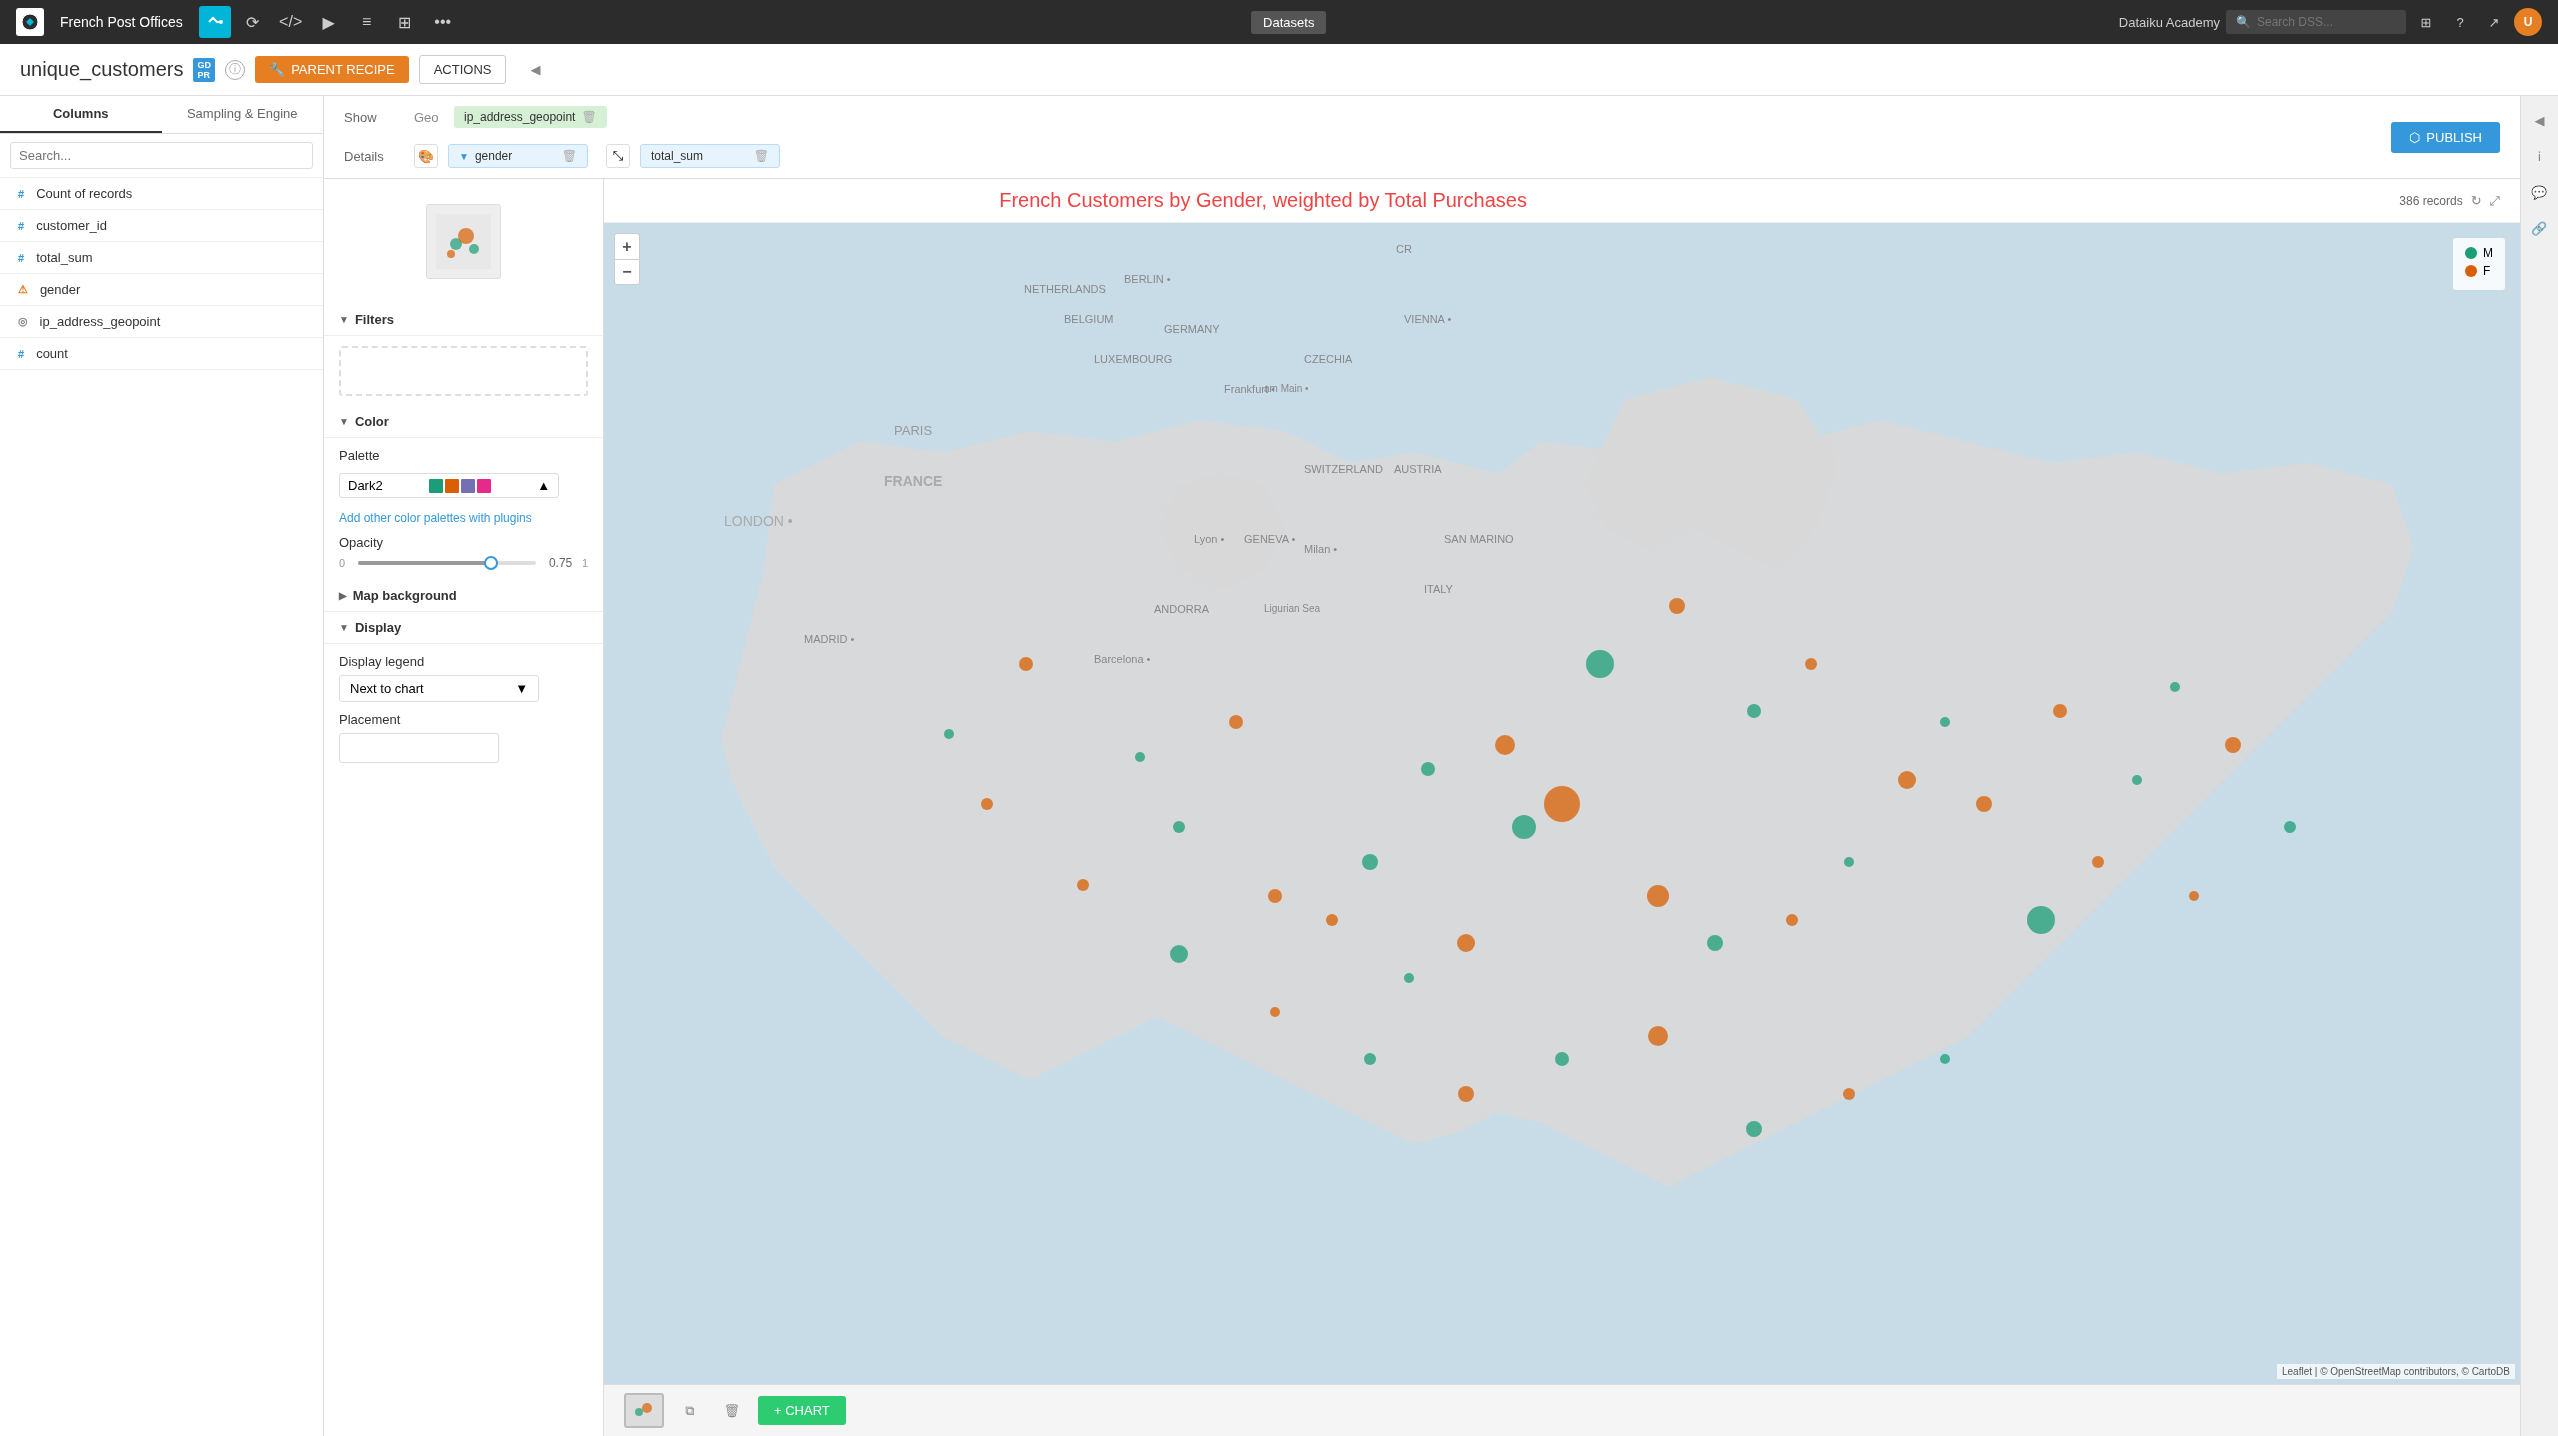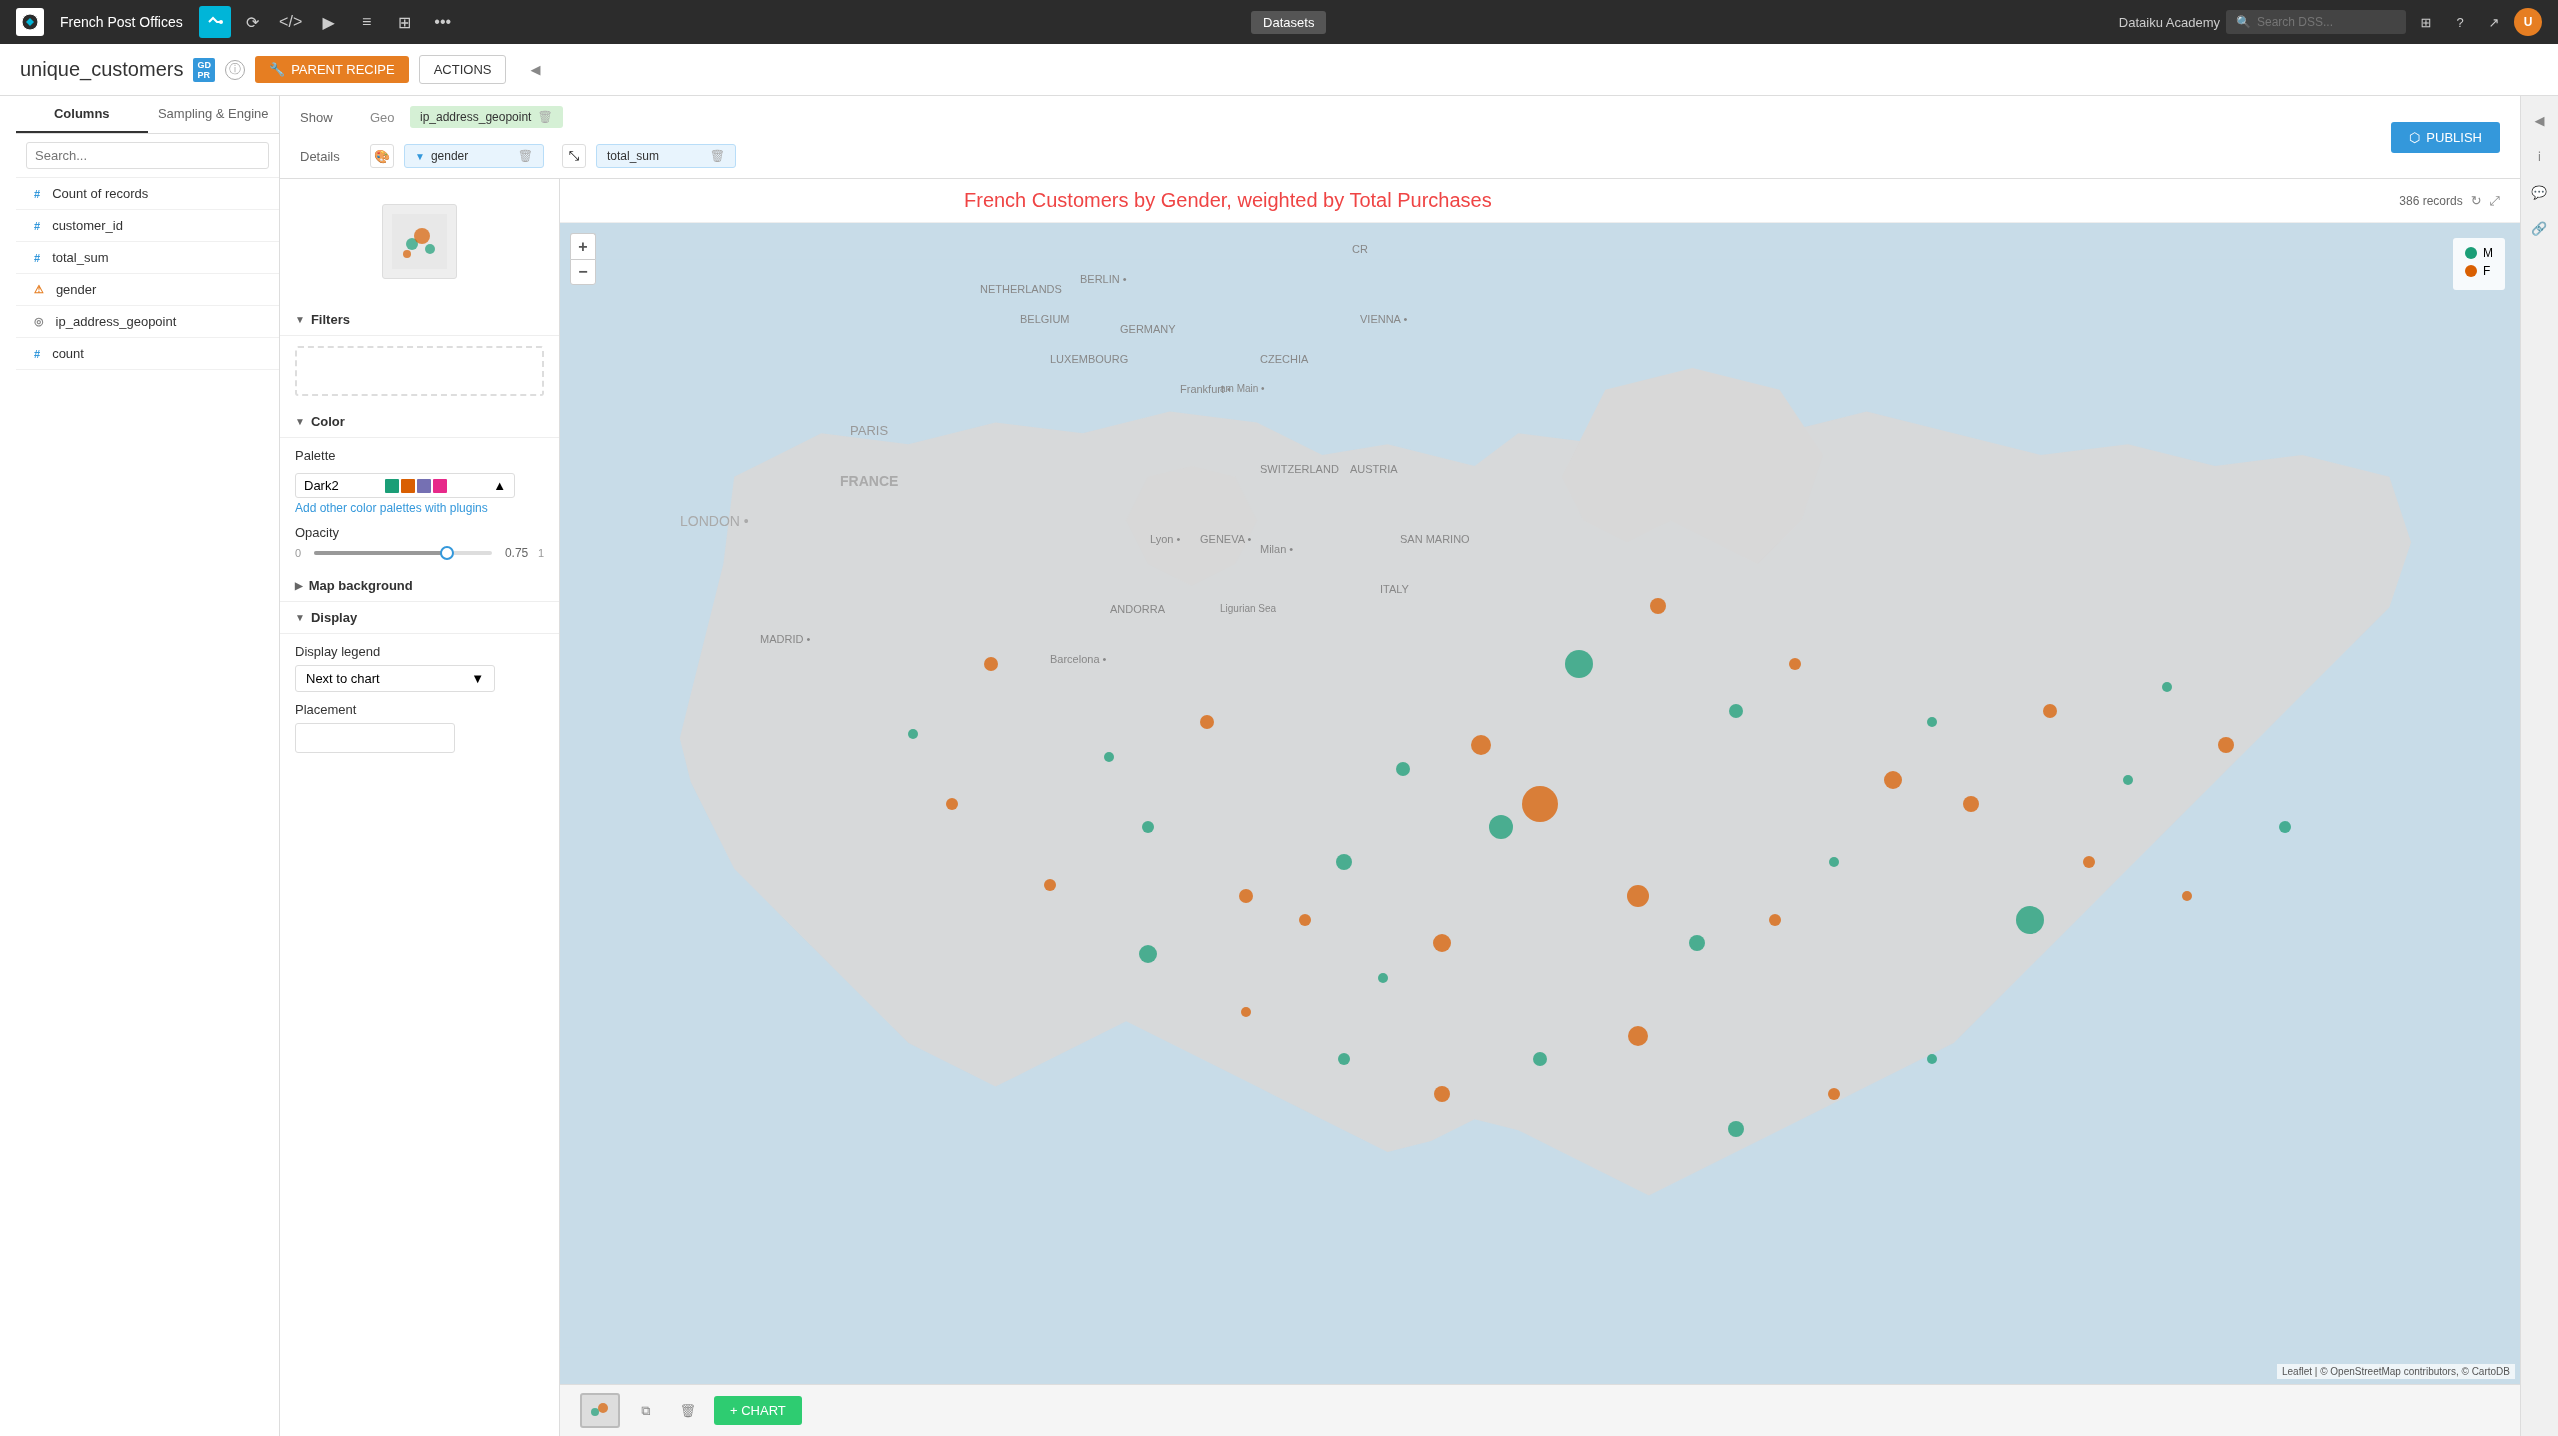--- a/index.html
+++ b/index.html
@@ -41,7 +41,7 @@
     .main-layout { display: flex; height: calc(100vh - 96px); }
 
     
-    .left-sidebar { width: 280px; background: #fff; border-right: 1px solid #ddd; display: flex; flex-direction: column; padding-left: 16px; }
+    .left-sidebar { width: 324px; background: #fff; border-right: 1px solid #ddd; display: flex; flex-direction: column; }
     .sidebar-tabs { display: flex; border-bottom: 1px solid #ddd; }
     .sidebar-tab { flex: 1; padding: 10px; text-align: center; font-size: 13px; cursor: pointer; color: #666; border-bottom: 2px solid transparent; }
     .sidebar-tab.active { color: #333; font-weight: 600; border-bottom: 2px solid #333; }

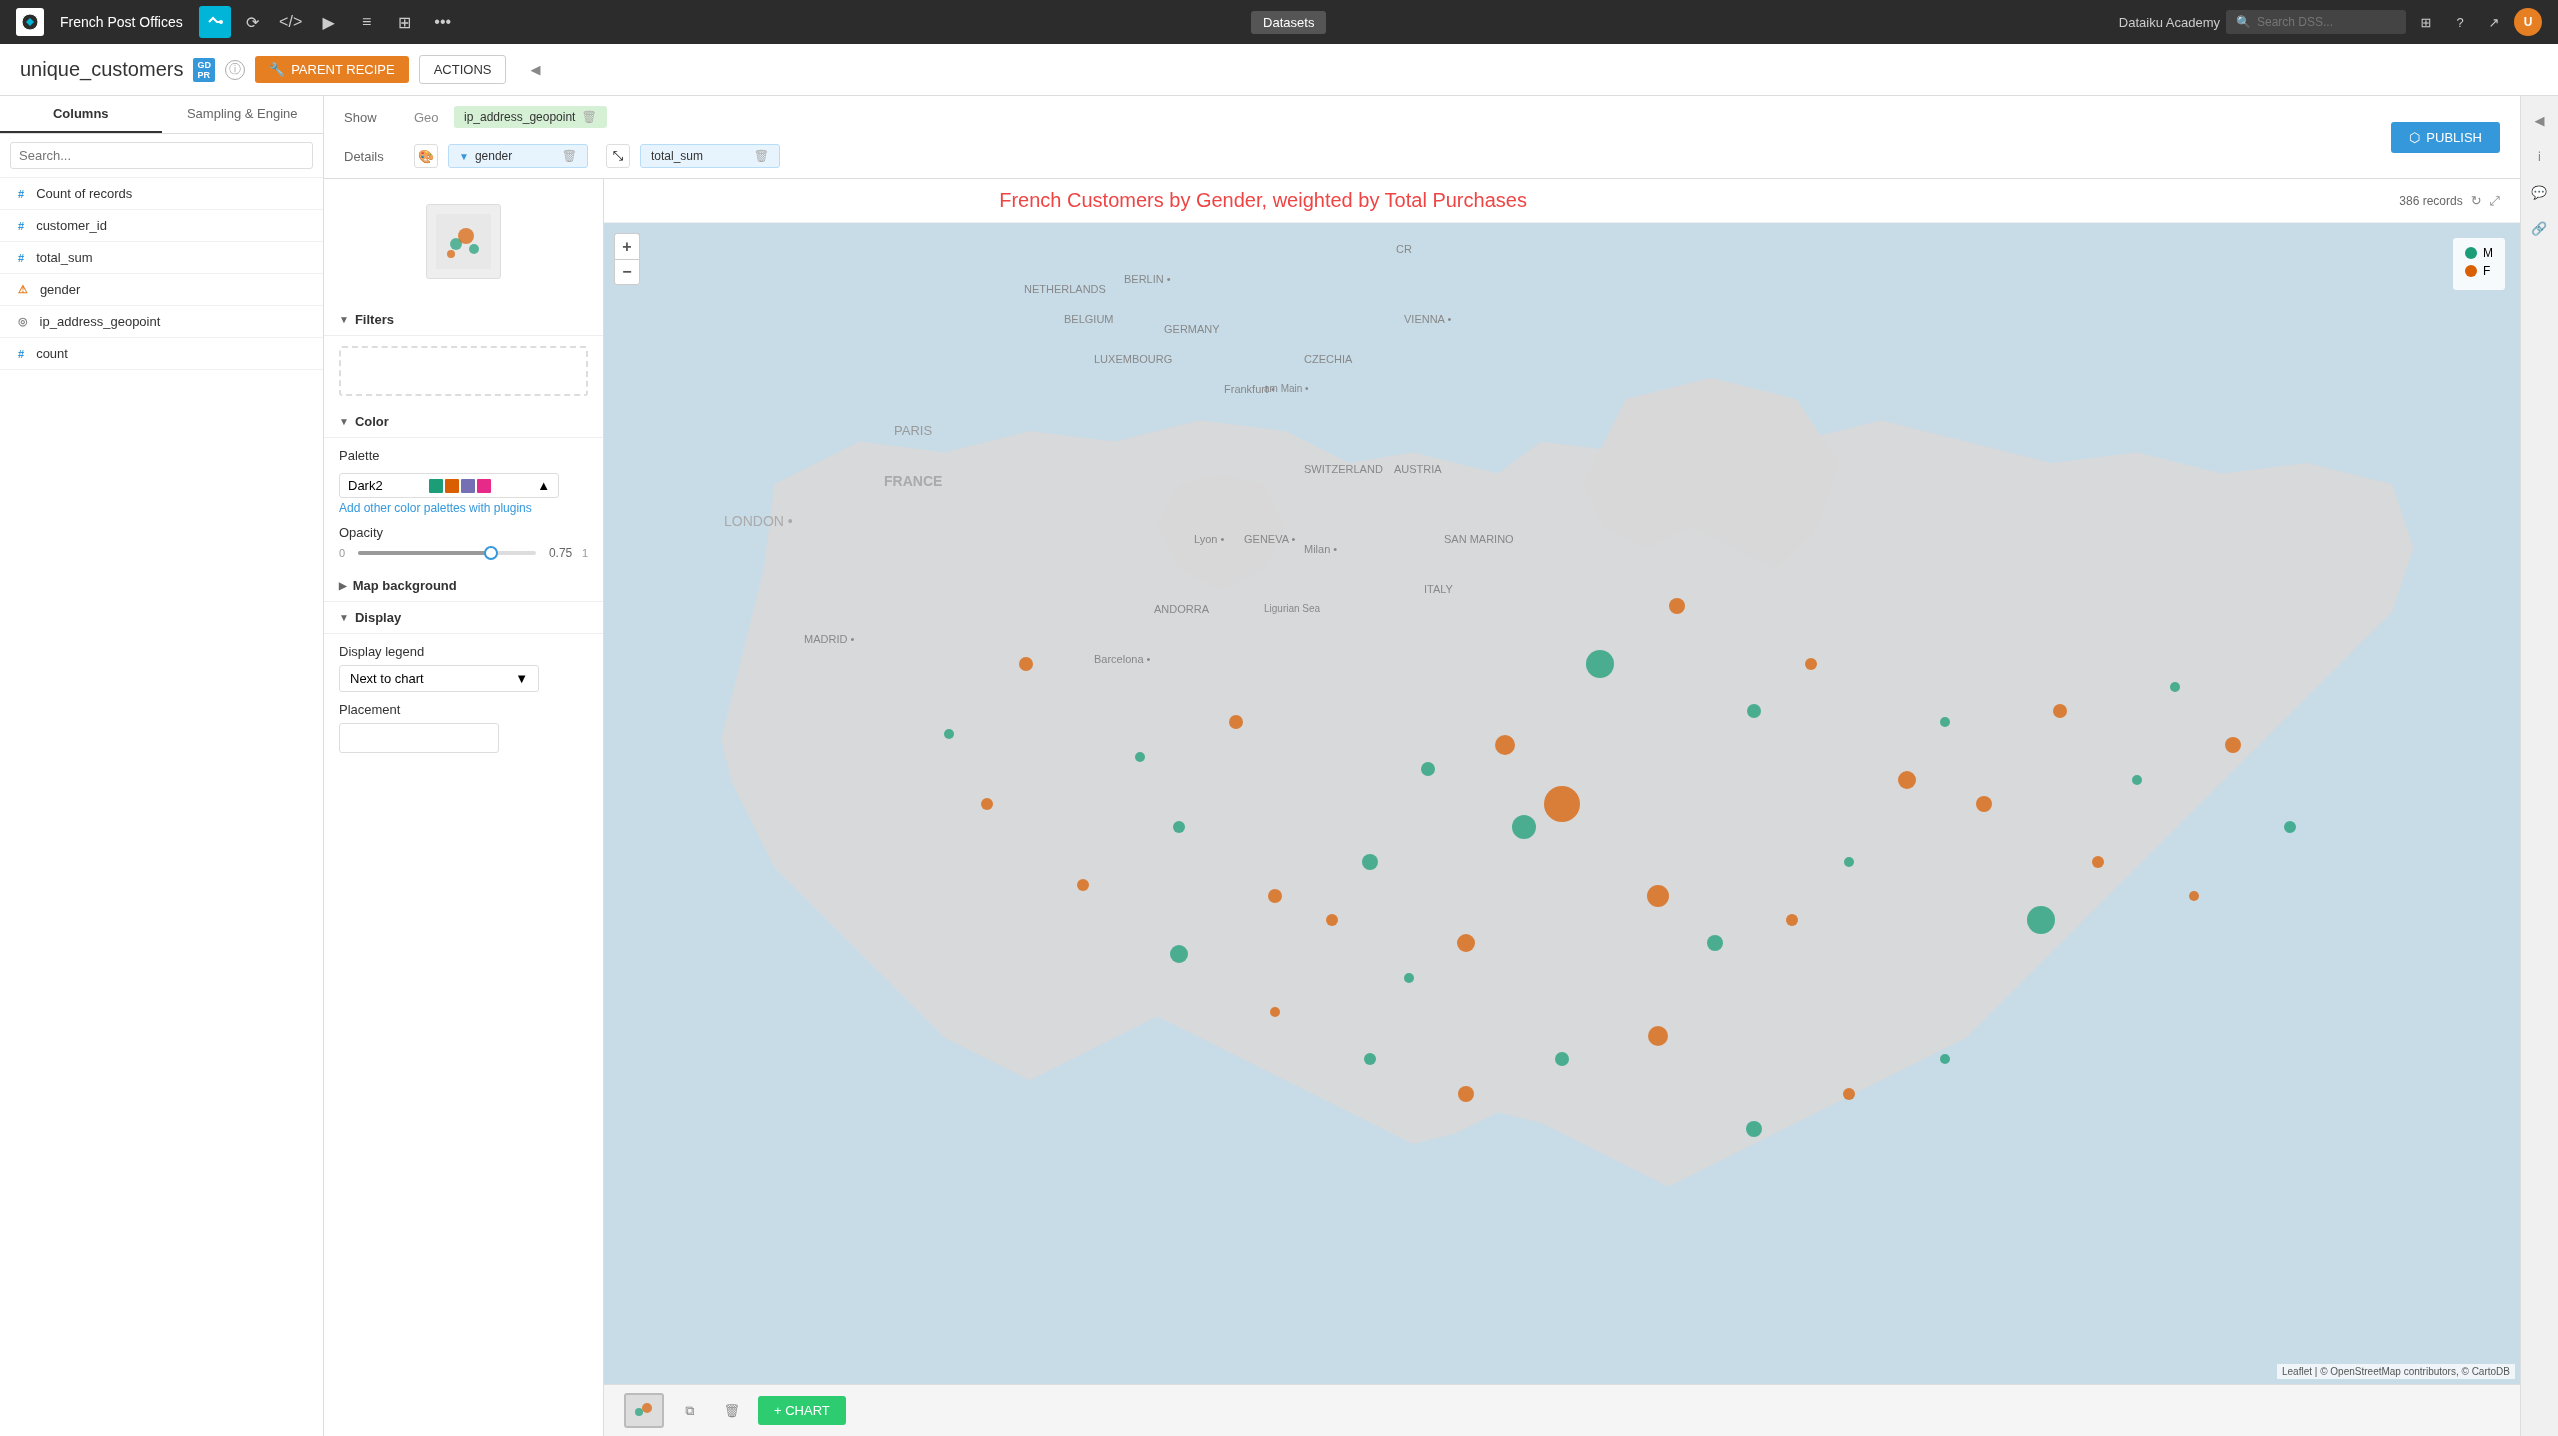--- a/index.html
+++ b/index.html
@@ -278,7 +278,7 @@
             </div>
             <span>▲</span>
           </div>
-          <div style="margin-top:2px;">
+          <div style="margin-top:12px;">
             <a class="add-palette-link">Add other color palettes with plugins</a>
           </div>
 

